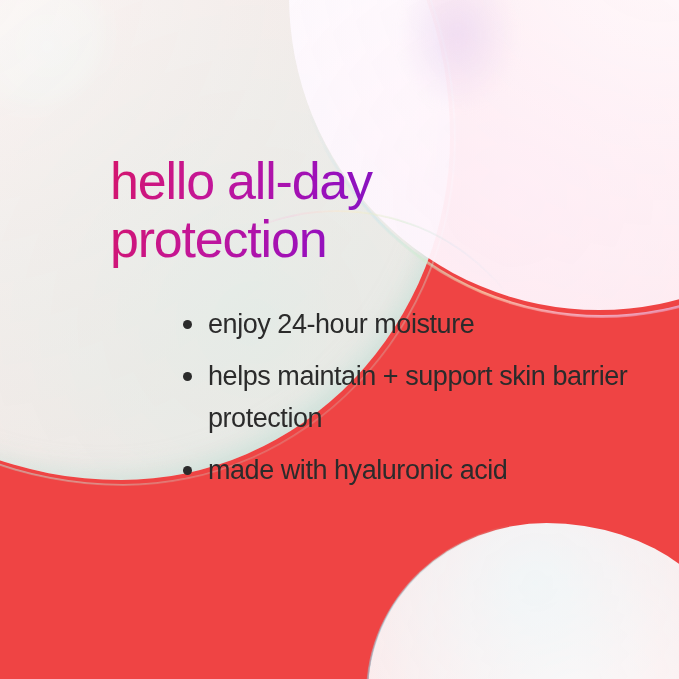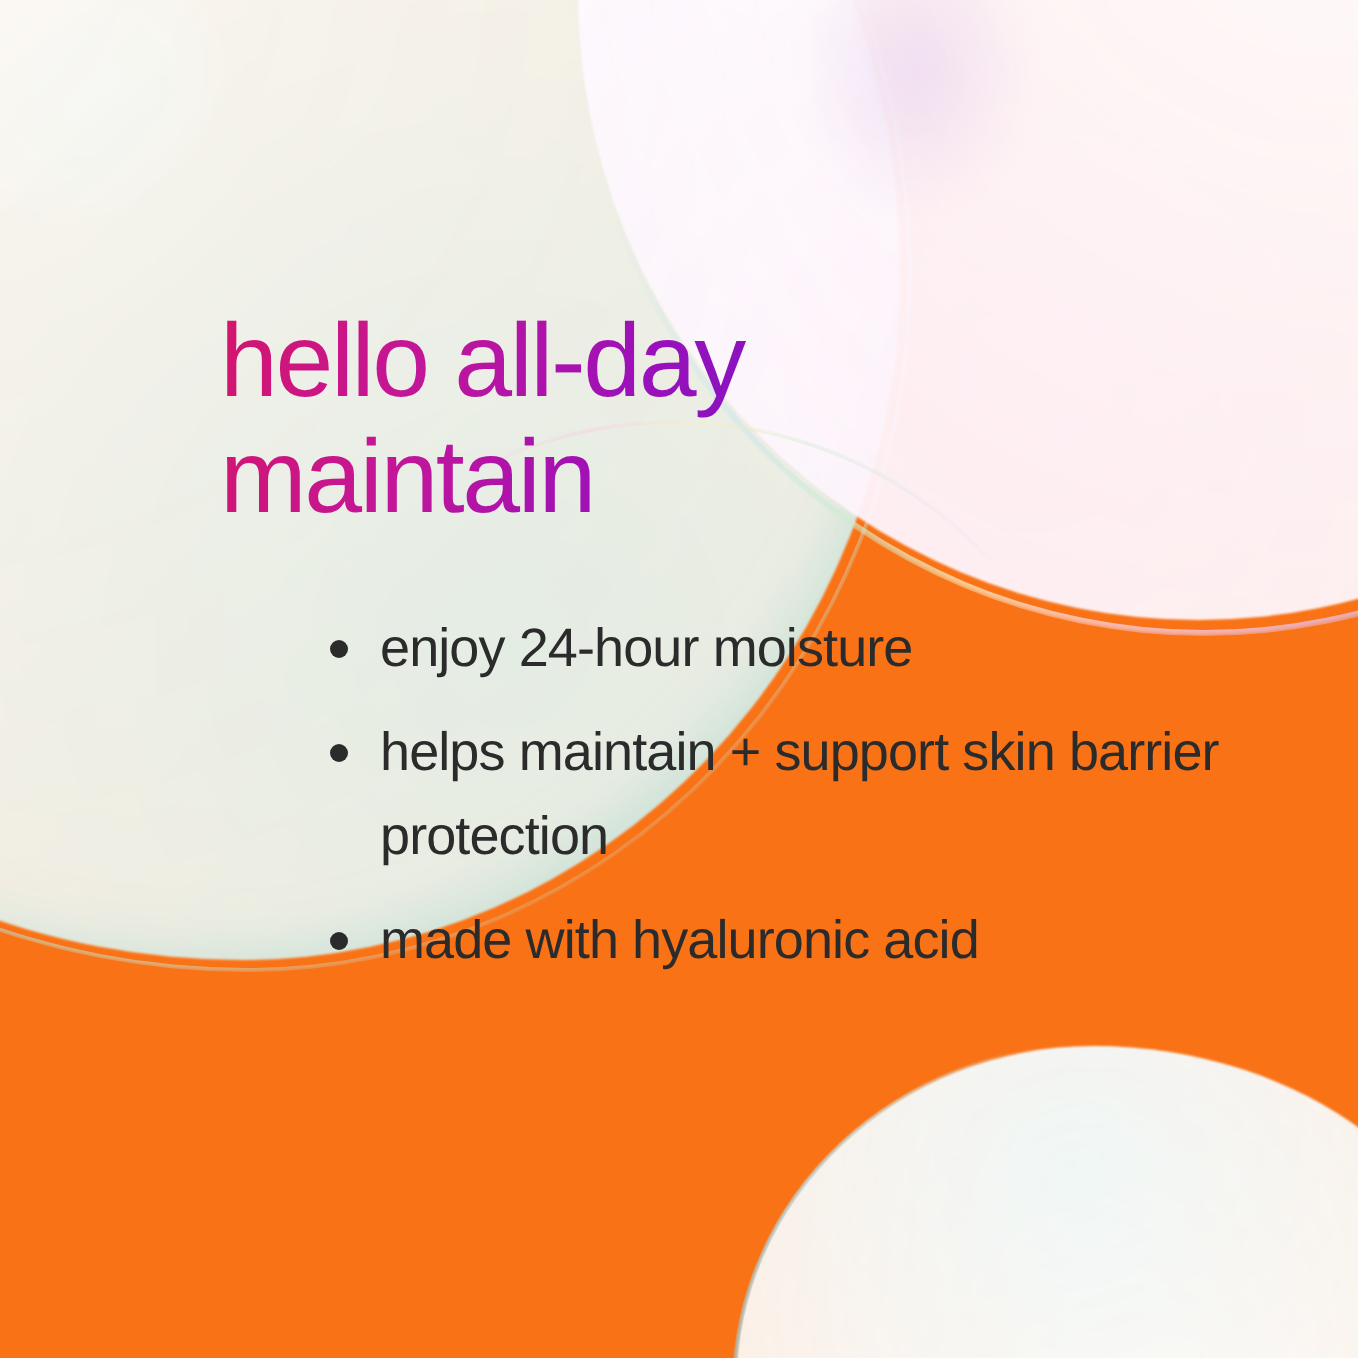--- a/index.html
+++ b/index.html
@@ -12,7 +12,7 @@
     width: 679px;
     height: 679px;
     overflow: hidden;
-    background: #f97316;
+    background: #ef4444;
     font-family: "Liberation Sans", sans-serif;
     -webkit-font-smoothing: antialiased;
   }

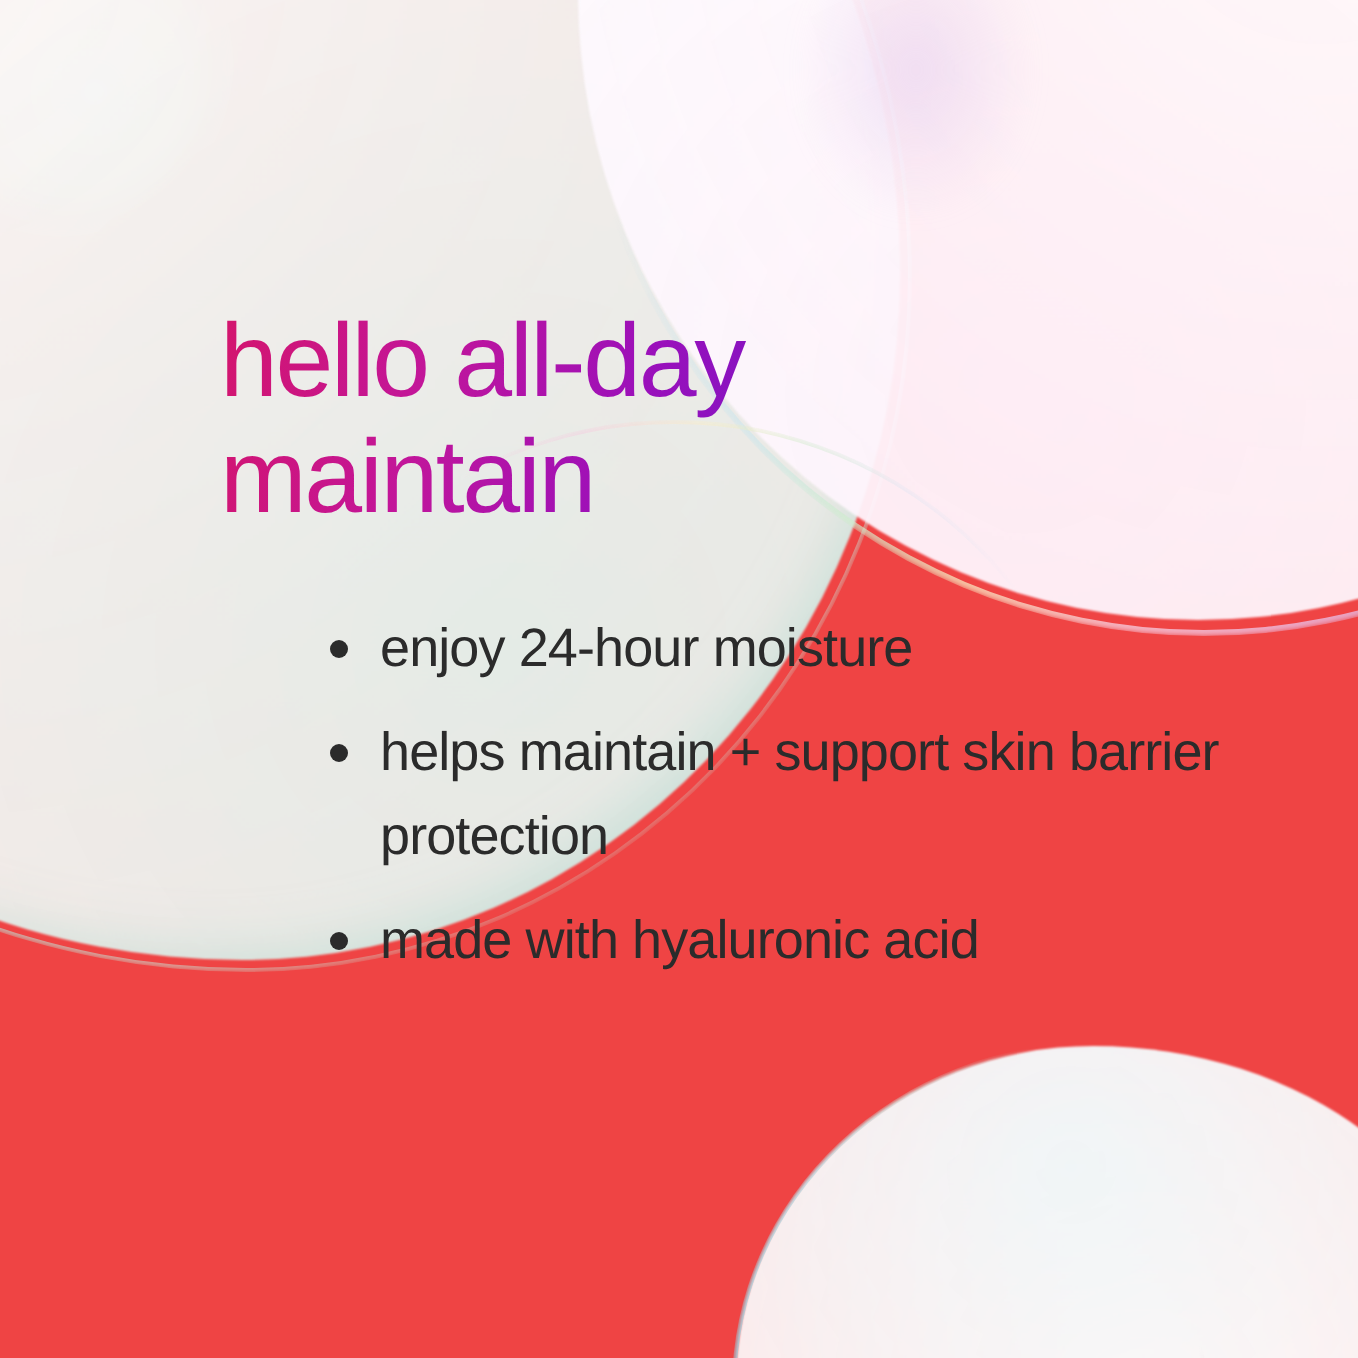--- a/index.html
+++ b/index.html
@@ -329,7 +329,7 @@
 
     <h1 class="headline">
       <span class="line line-1">hello all-day</span>
-      <span class="line line-2">maintain</span>
+      <span class="line line-2">protection</span>
     </h1>
 
     <ul class="bullets">

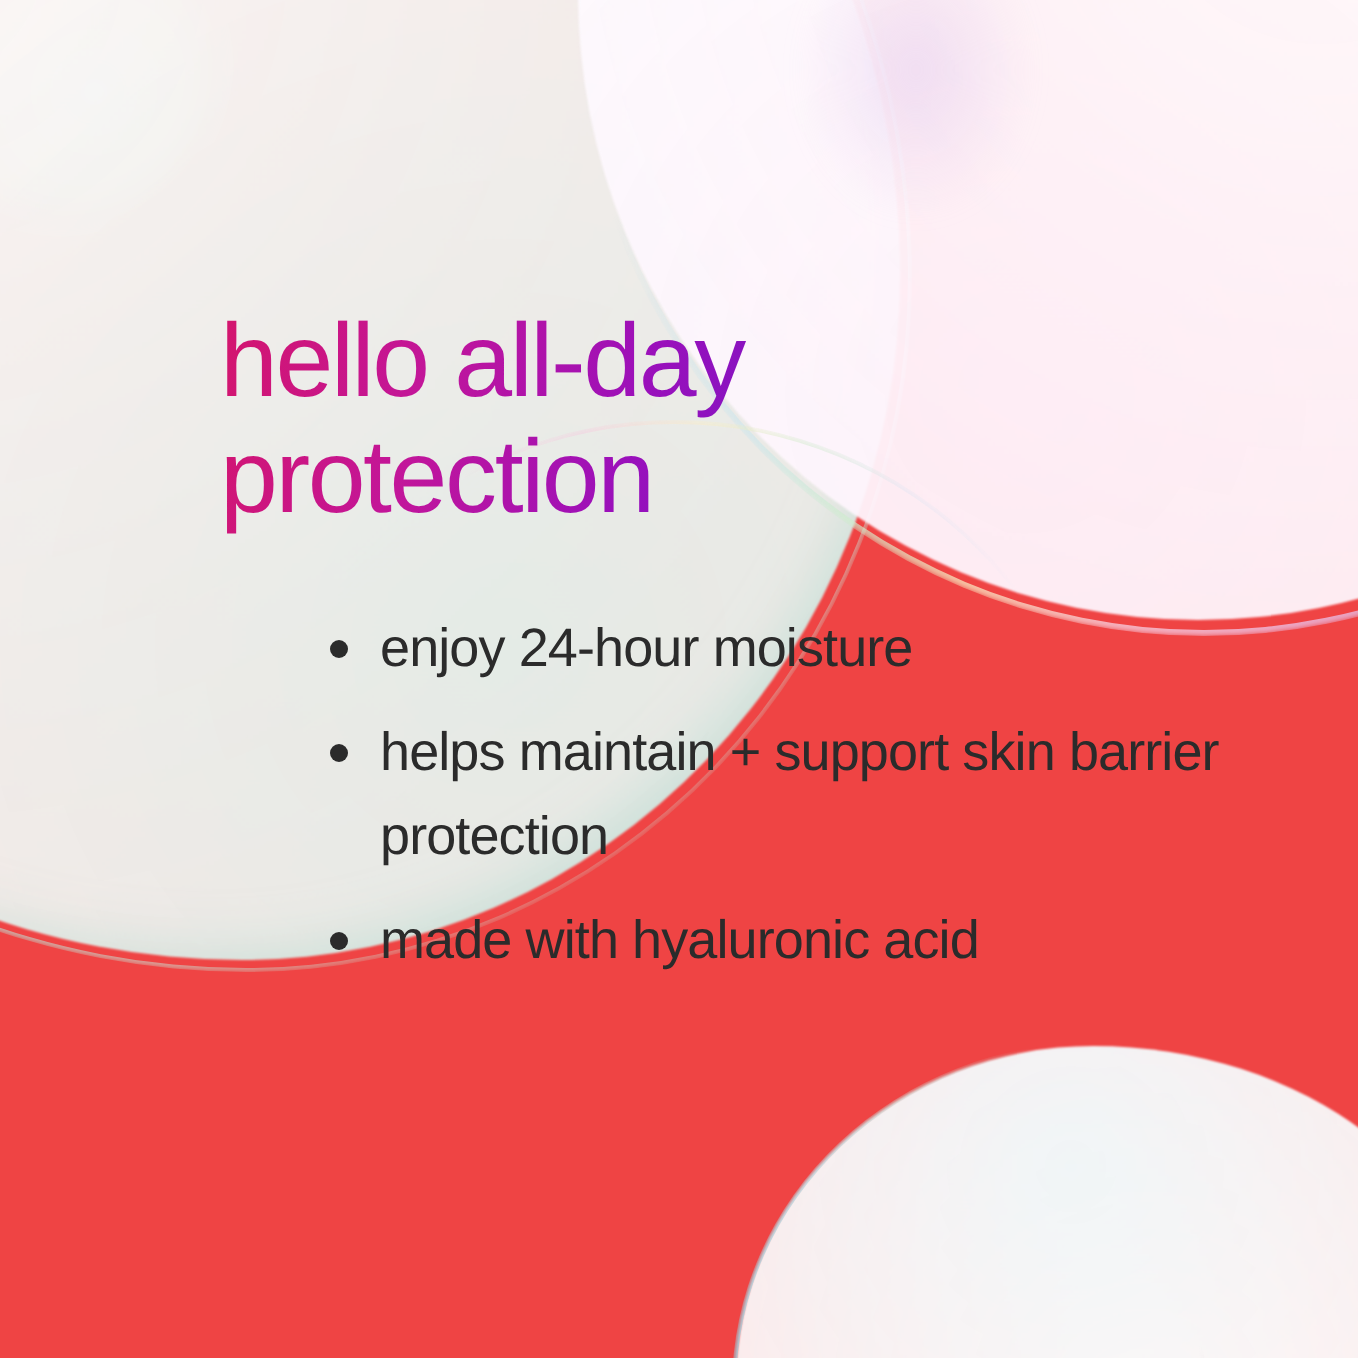--- a/index.html
+++ b/index.html
@@ -274,7 +274,7 @@
 
   .bullets {
     position: absolute;
-    left: 160px;
+    left: 178px;
     top: 303px;
     margin: 0;
     padding: 0;

